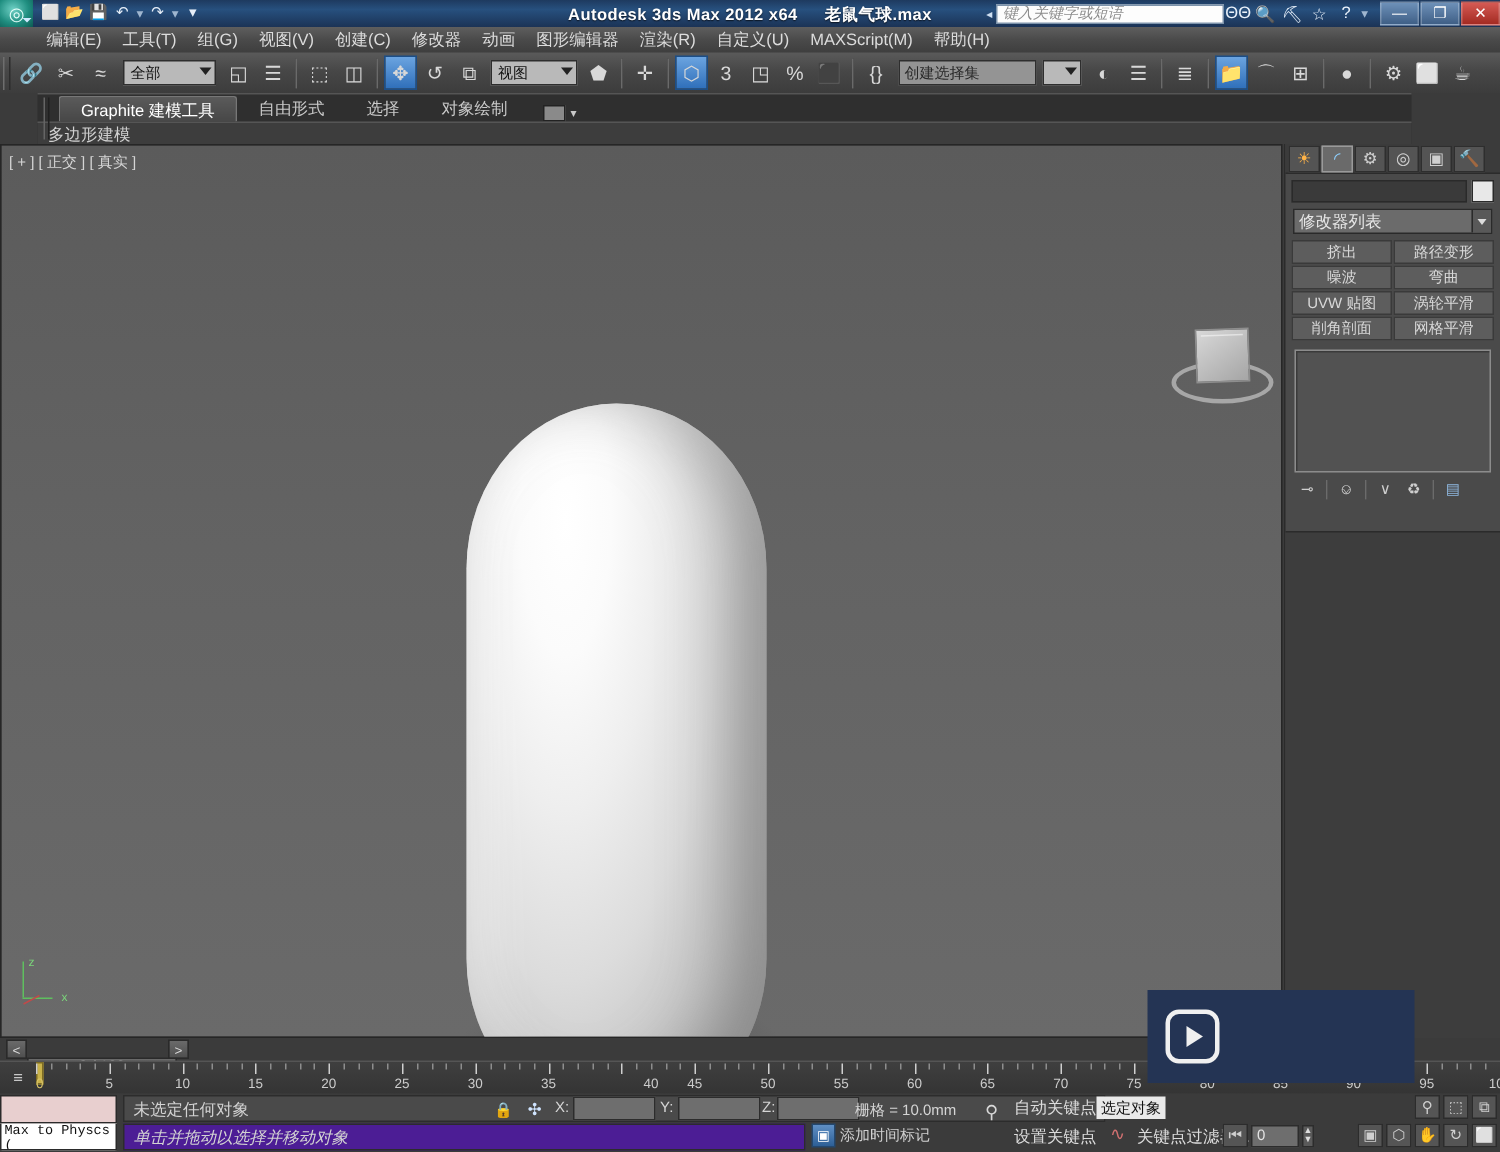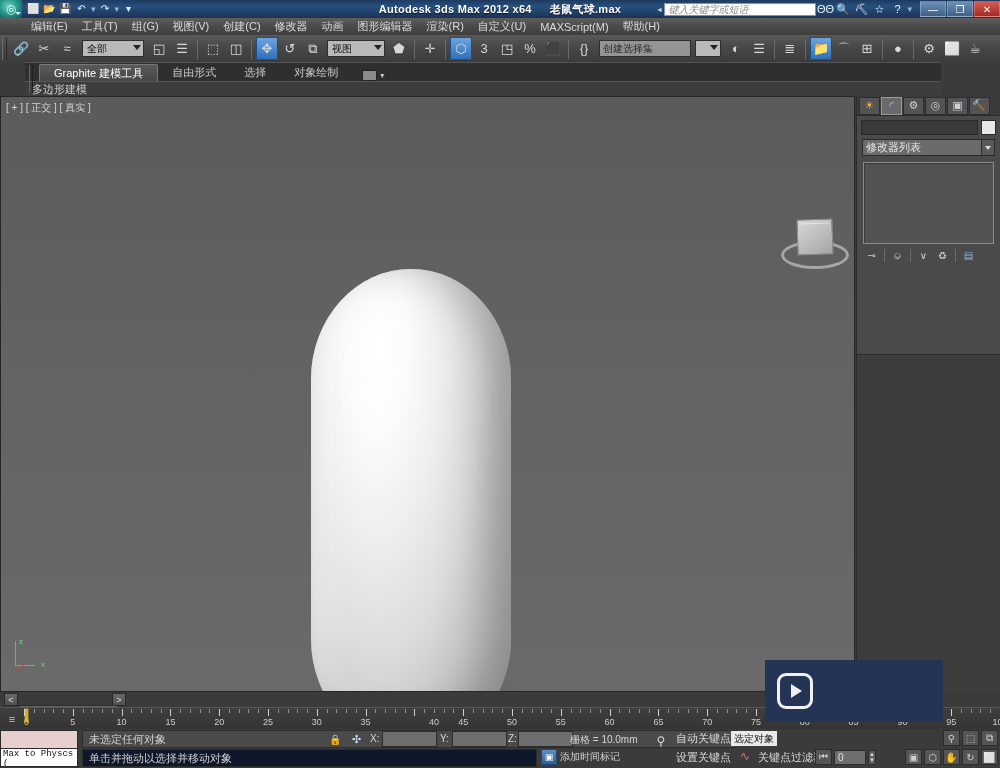--- a/index.html
+++ b/index.html
@@ -432,6 +432,16 @@
       <span class="arw">
           <i></i>
         </span>
+    </div>
+    <div class="cp-btngrid">
+      <div class="cp-btn">挤出</div>
+      <div class="cp-btn">路径变形</div>
+      <div class="cp-btn">噪波</div>
+      <div class="cp-btn">弯曲</div>
+      <div class="cp-btn">UVW 贴图</div>
+      <div class="cp-btn">涡轮平滑</div>
+      <div class="cp-btn">削角剖面</div>
+      <div class="cp-btn">网格平滑</div>
     </div>
     <div class="cp-stack"></div>
     <div class="cp-stackbar">

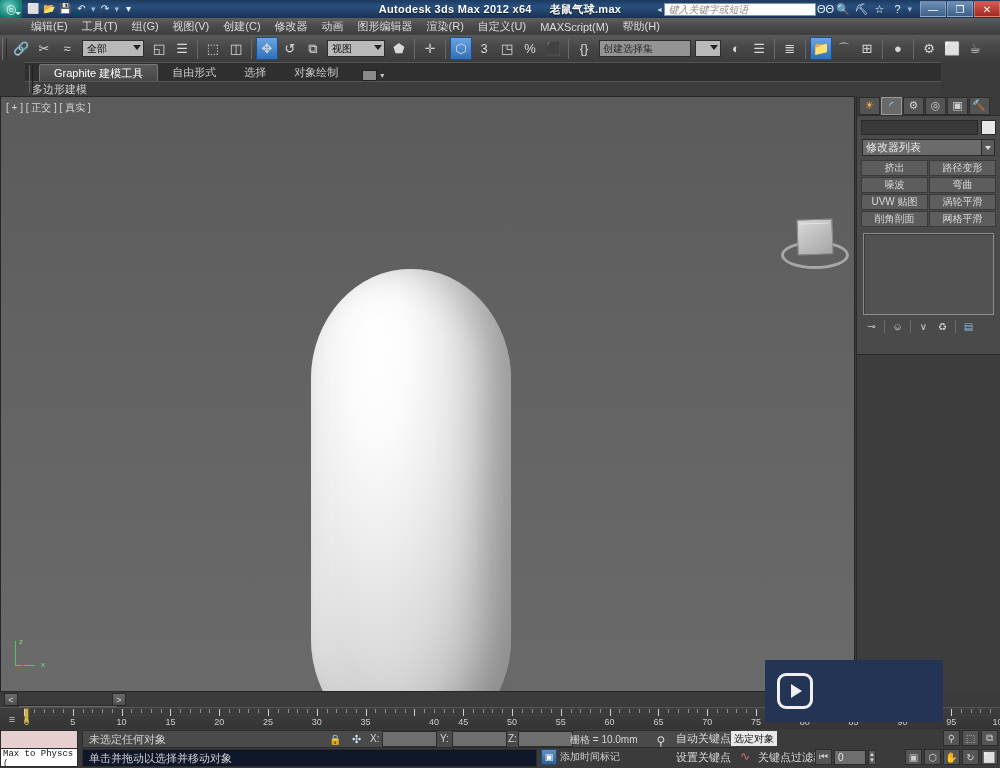--- a/index.html
+++ b/index.html
@@ -227,8 +227,8 @@
     background:#4a4a4a; border:1px solid #2c2c2c; color:#d2d2d2; font-size:11px;
     display:flex; align-items:center; padding-left:6px; }
   .sb-prompt2 { position:absolute; left:82px; top:20px; width:455px; height:18px;
-    background:#0f172a; border:1px solid #2c2c2c; color:#d2d2d2; font-size:11px;
-    display:flex; align-items:center; padding-left:6px; }
+    background:#4c1d95; border:1px solid #2c2c2c; color:#d2d2d2; font-size:11px;
+    display:flex; align-items:center; padding-left:6px;font-style:italic; }
   .sb-lock { position:absolute; left:328px; top:3px; width:16px;height:15px;
     display:flex;align-items:center;justify-content:center;color:#c9c9c9;font-size:10px;}
   .sb-sel  { position:absolute; left:348px; top:2px; width:17px;height:16px;

